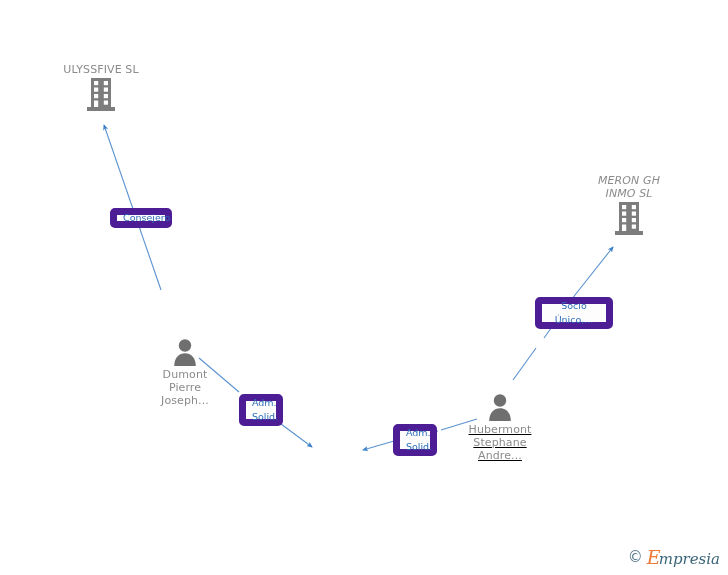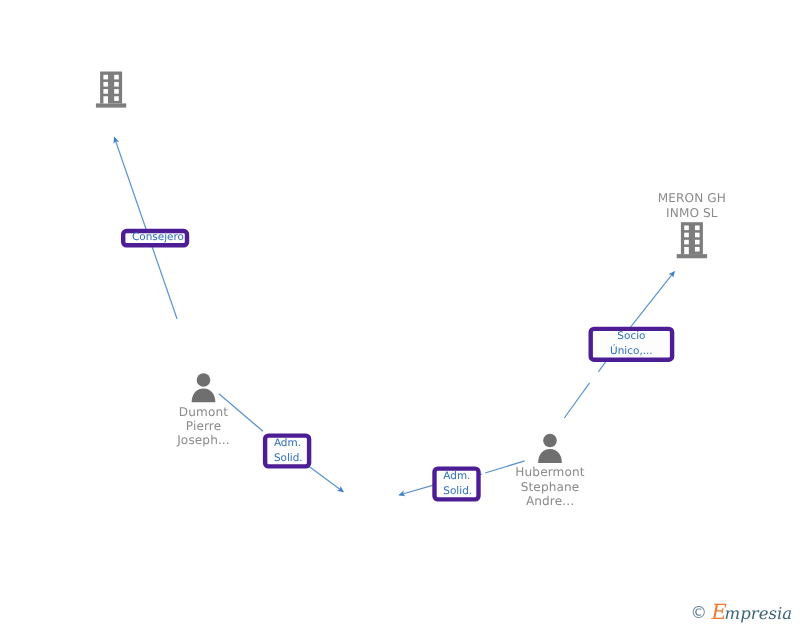--- a/index.html
+++ b/index.html
@@ -134,6 +134,7 @@
   </svg>
 
   <div class="node" style="left:101px; top:64px;">
+    <div class="node-label">ULYSSFIVE SL</div>
     <div class="bldg">
       <svg width="28" height="34" viewBox="0 0 28 34">
         <rect x="4" y="1" width="20" height="29" fill="#7d7d7d"></rect>

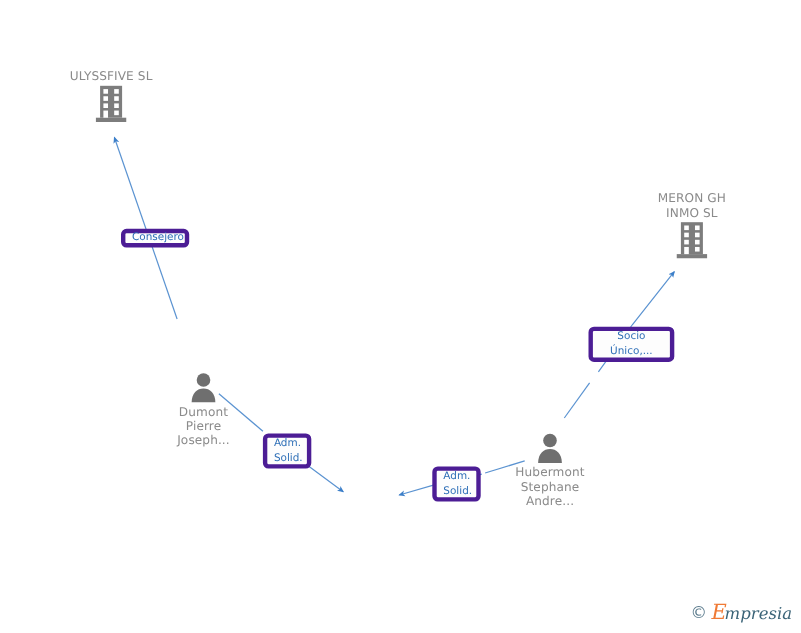--- a/index.html
+++ b/index.html
@@ -151,7 +151,7 @@
     </div>
   </div>
 
-  <div class="node" style="left:629px; top:175px;">
+  <div class="node" style="left:629px; top:175px;font-style:italic;">
     <div class="node-label">MERON GH
 INMO SL</div>
     <div class="bldg">

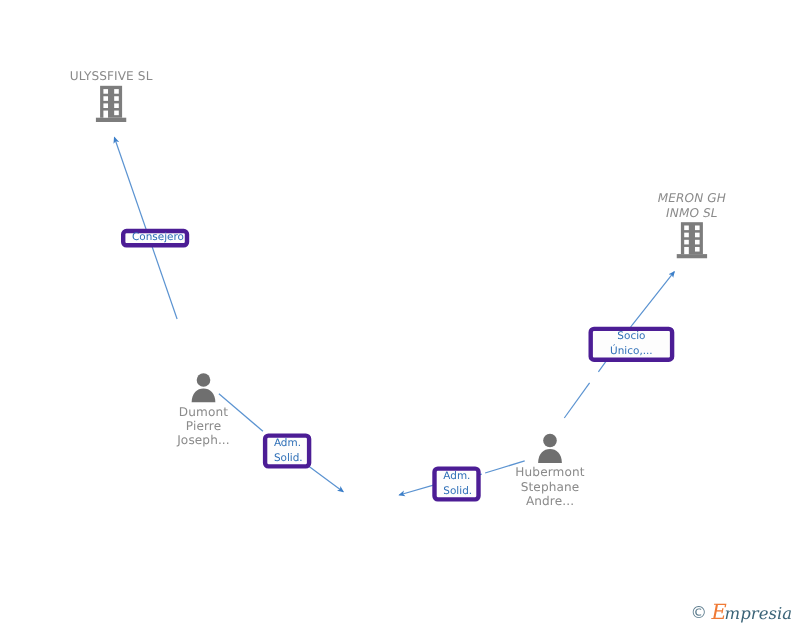--- a/index.html
+++ b/index.html
@@ -68,7 +68,7 @@
   .rel {
     position: absolute;
     background: #fdfdfd;
-    border: 4px solid #4c1d95;
+    border: 7px solid #4c1d95;
     border-radius: 5px;
     color: #2e6fb7;
     font-size: 9.5px;

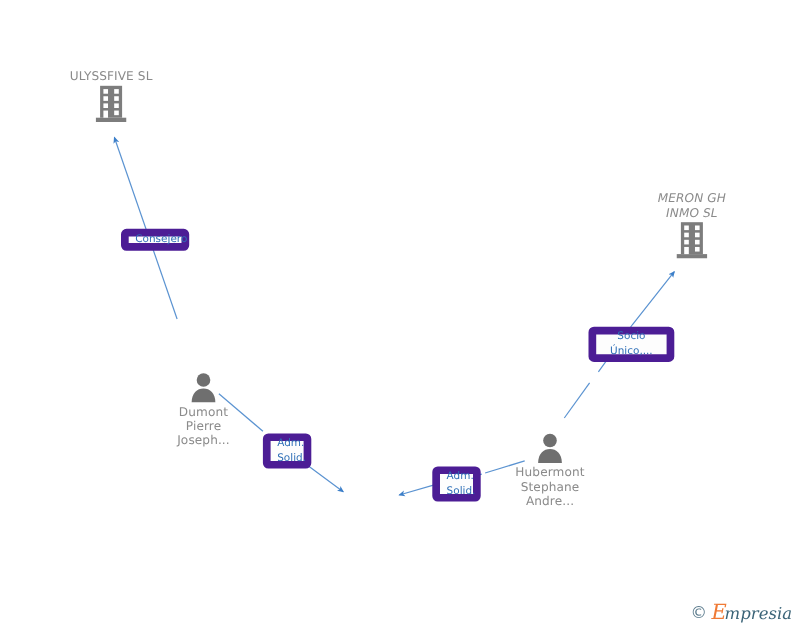--- a/index.html
+++ b/index.html
@@ -183,7 +183,7 @@
 Joseph...</div>
   </div>
 
-  <div class="node" style="left:500px; top:393px;">
+  <div class="node" style="left:500px; top:393px;text-decoration:underline;">
     <div class="person">
       <svg width="26" height="28" viewBox="0 0 26 28">
         <circle cx="13" cy="7.5" r="6.2" fill="#6f6f6f"></circle>

